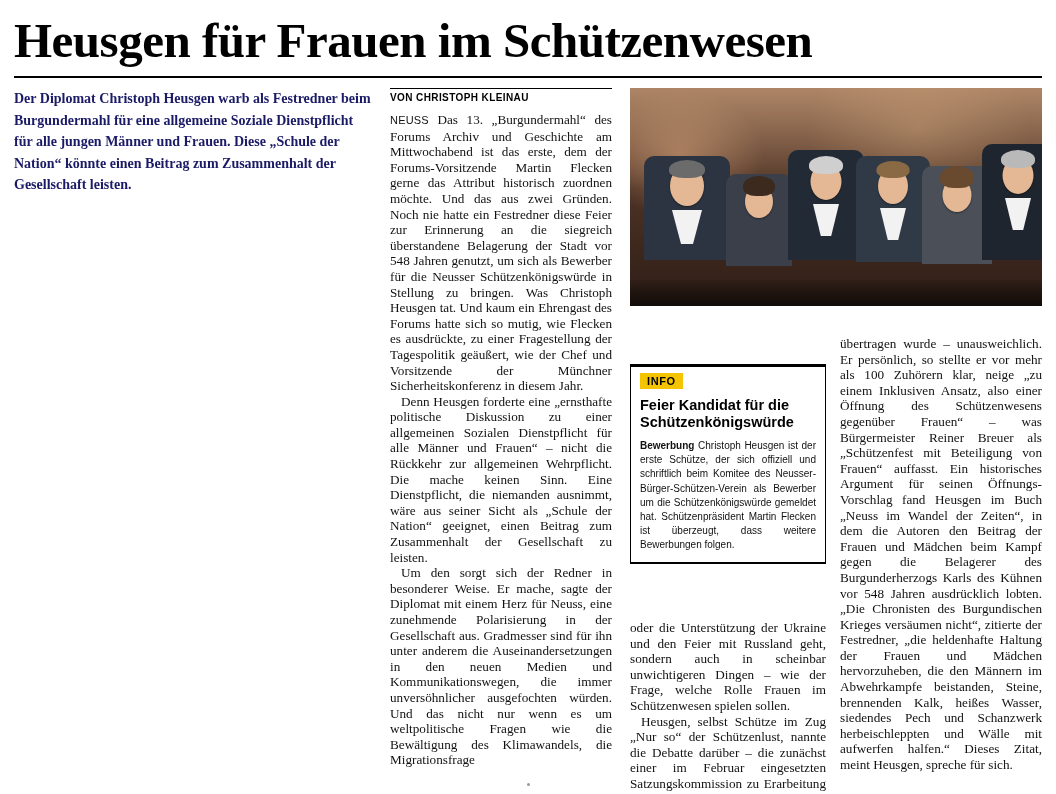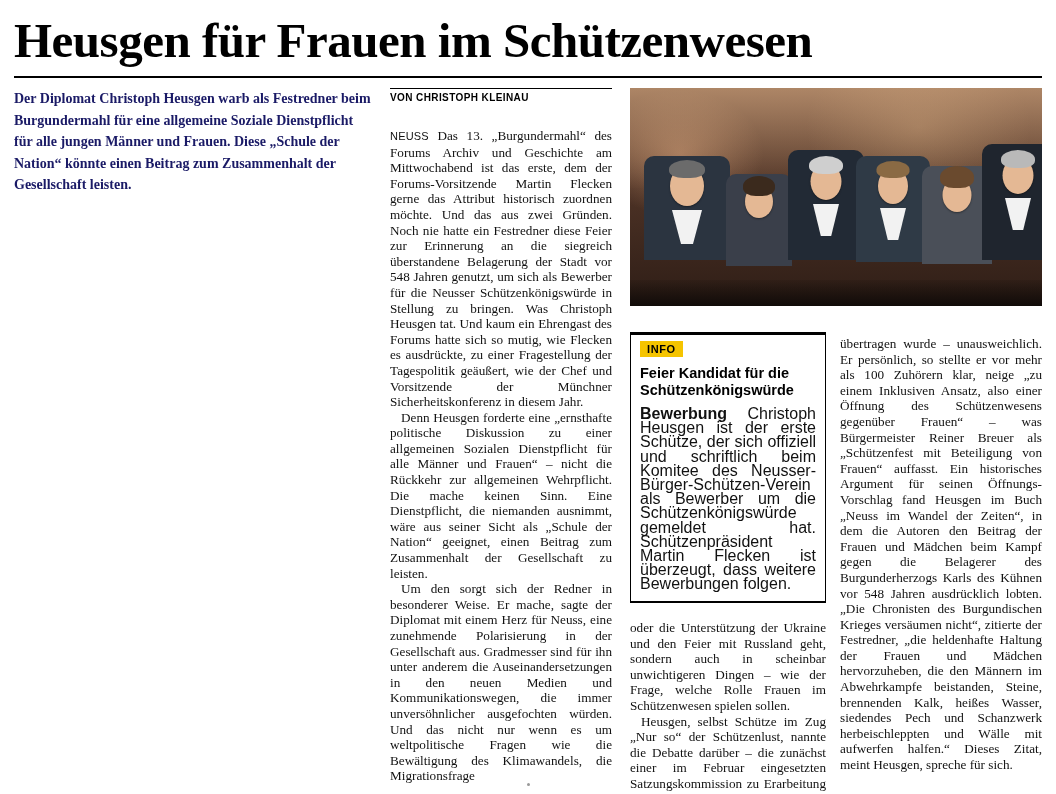--- a/index.html
+++ b/index.html
@@ -74,7 +74,7 @@
     letter-spacing: 0.4px;
     font-weight: bold;
     color: #000;
-    margin-bottom: 25px;
+    margin-bottom: 9px;
   }
   .body-text {
     font-family: "Liberation Serif", serif;

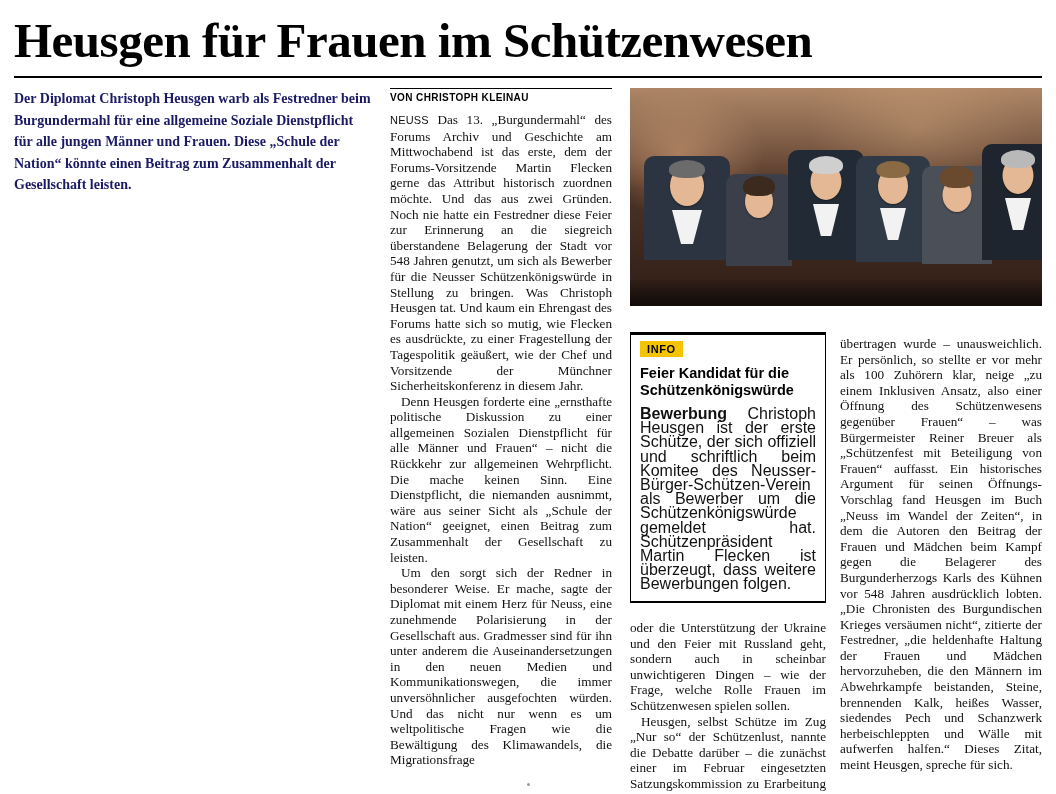--- a/index.html
+++ b/index.html
@@ -183,7 +183,7 @@
   .infobox {
     position: absolute;
     left: 630px;
-    top: 332px;
+    top: 364px;
     width: 196px;
     border-top: 3px solid #000;
     border-bottom: 2px solid #000;

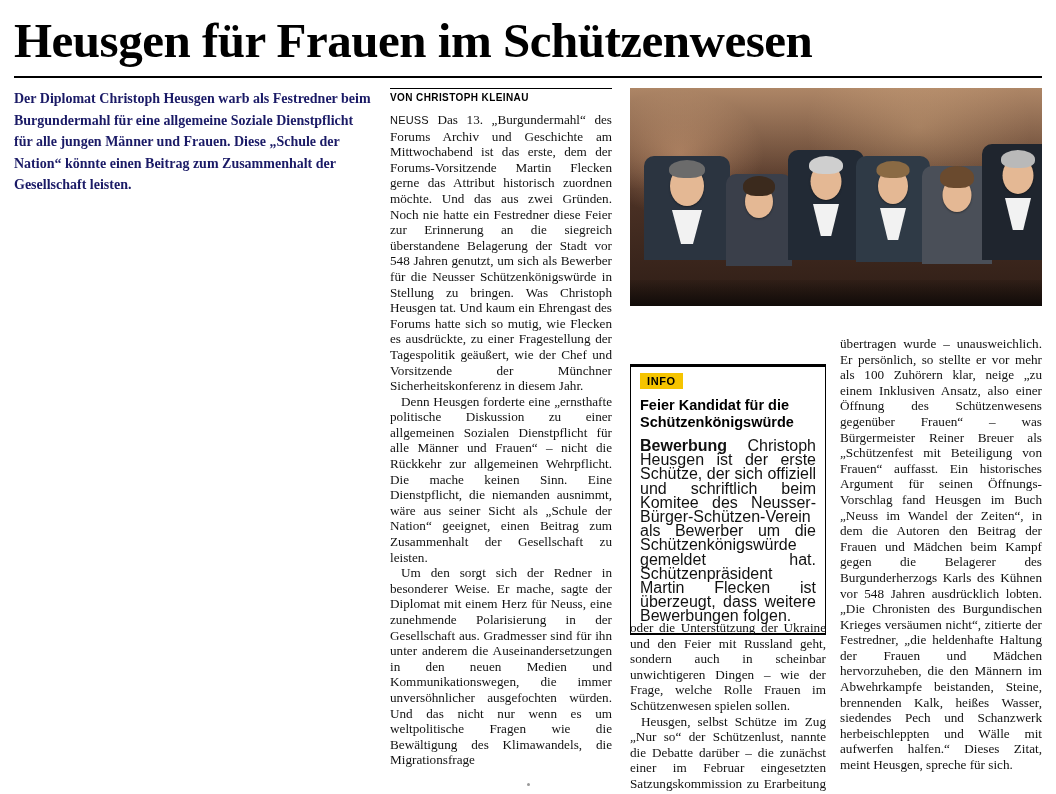--- a/index.html
+++ b/index.html
@@ -214,7 +214,7 @@
   }
   .info-body {
     font-family: "Liberation Sans", sans-serif;
-    font-size: 16px;
+    font-size: 10px;
     line-height: 14.2px;
     text-align: justify;
     color: #111;

